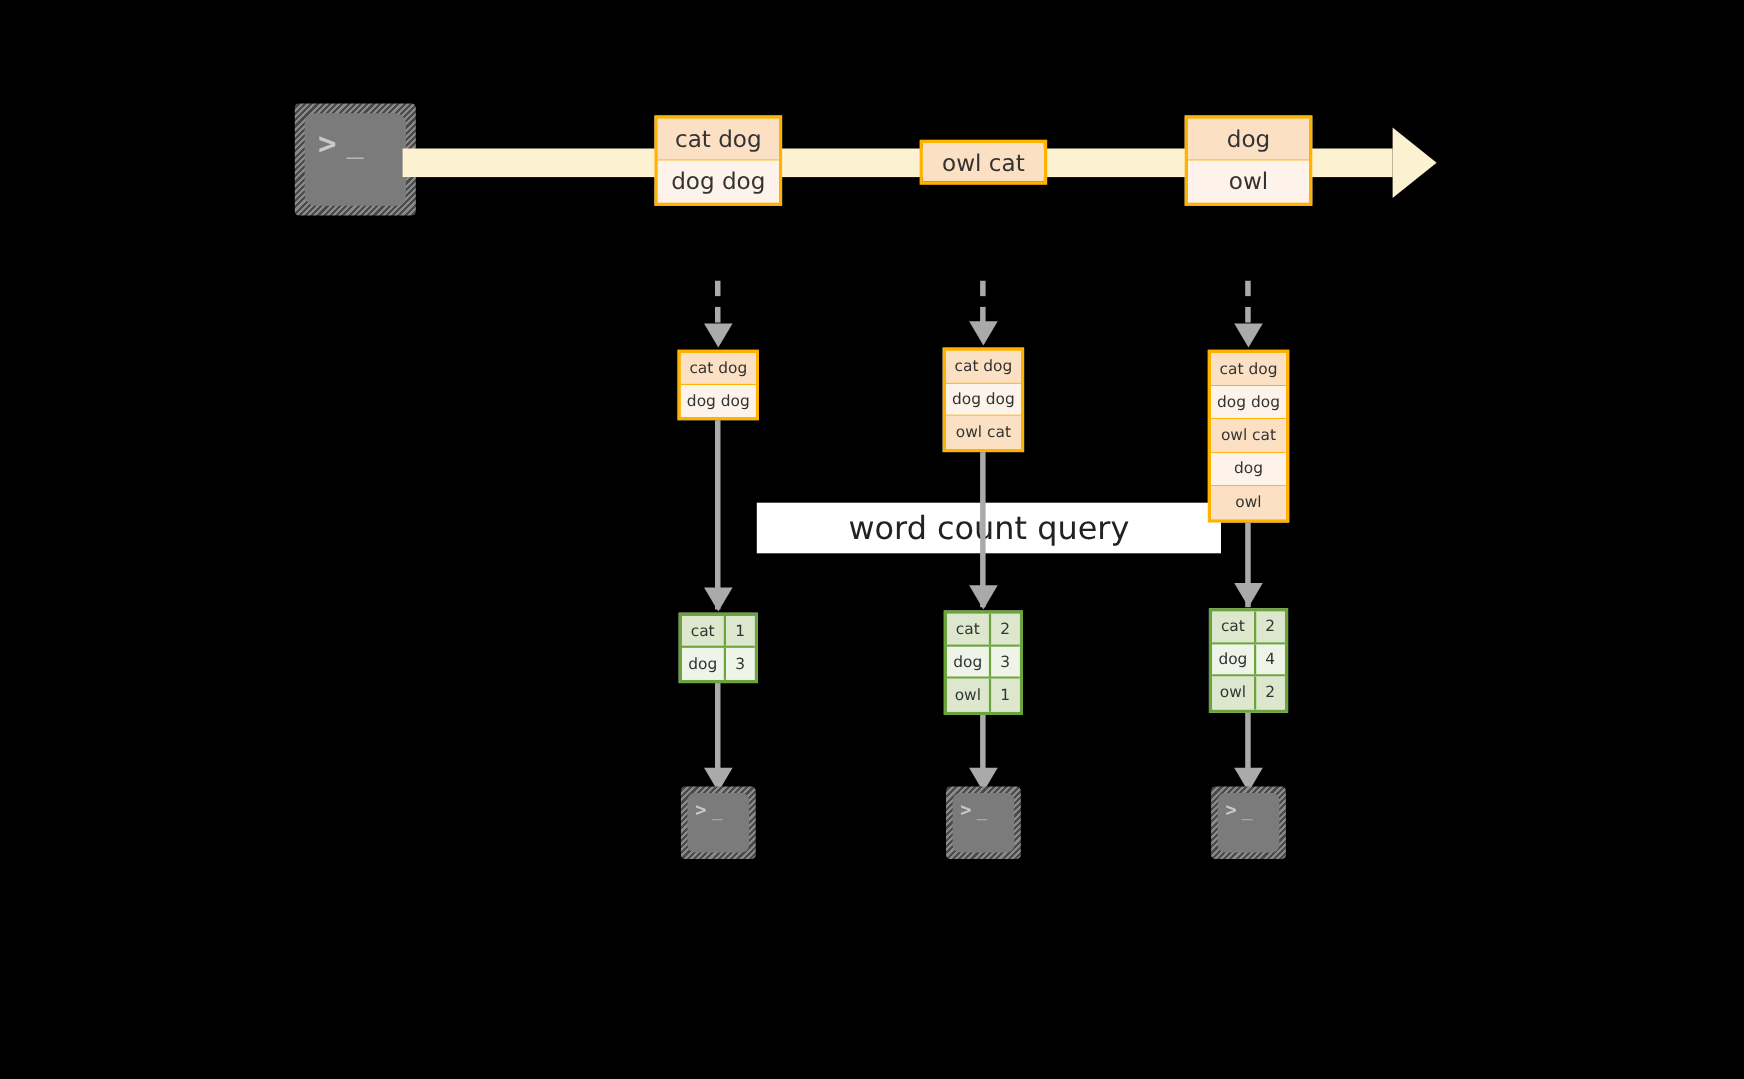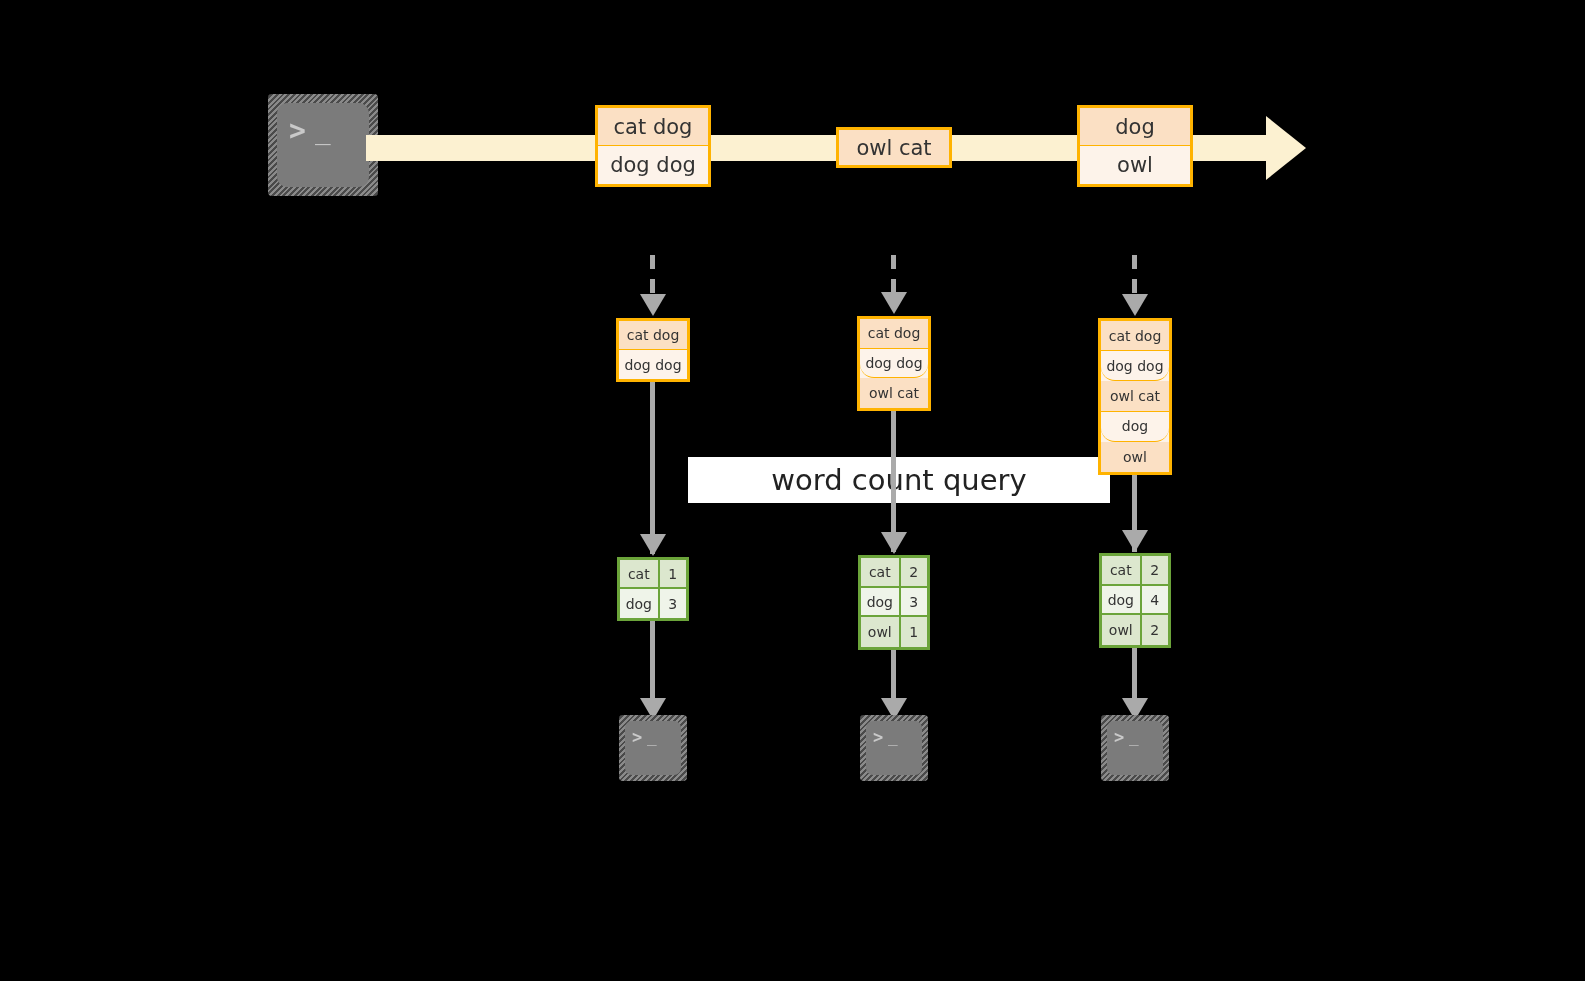--- a/index.html
+++ b/index.html
@@ -72,7 +72,7 @@
   }
   .msgcell:last-child { border-bottom: none; }
   .msgcell.odd  { background: #FBE0C4; }
-  .msgcell.even { background: #FDF3EA; border-radius: 14px; }
+  .msgcell.even { background: #FDF3EA; }
 
   
   .restable {

